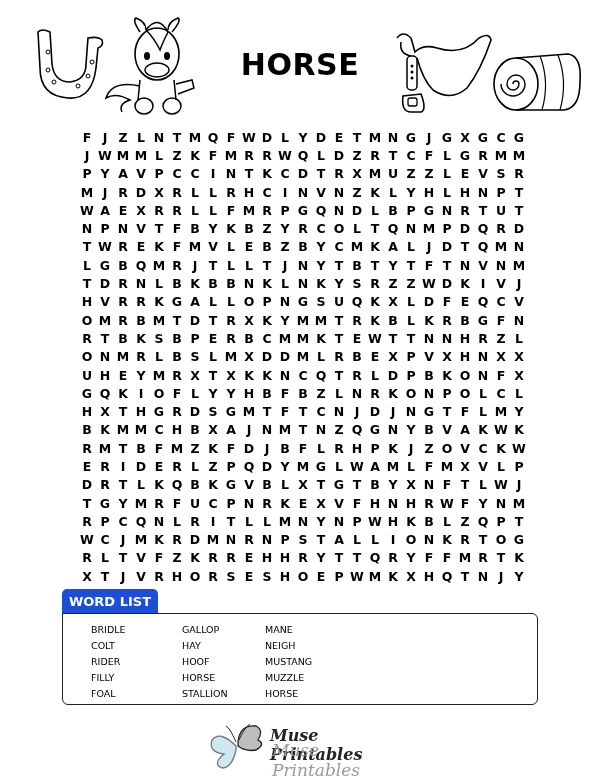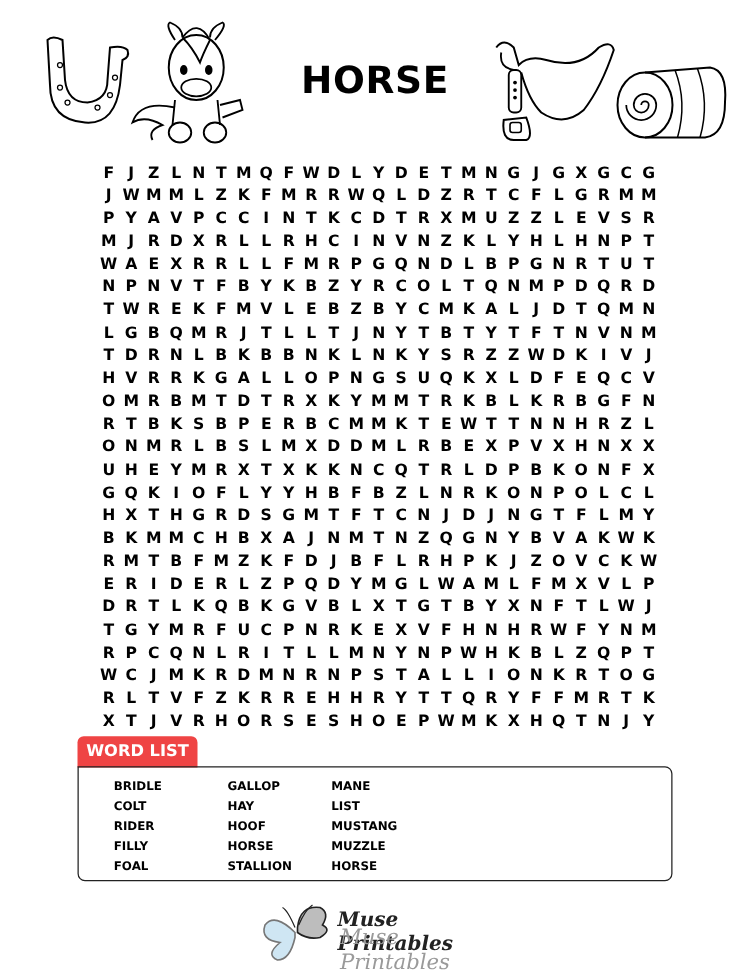--- a/index.html
+++ b/index.html
@@ -11,7 +11,7 @@
   .grid { position:absolute; left:78px; top:128px; width:450px; }
   .grid-row { display:flex; height:18.3px; align-items:center; }
   .cell { width:20.45px; text-align:center; font-weight:bold; font-size:12.5px; }
-  .wl-tab { position:absolute; left:62px; top:589px; width:96px; height:25px; background:#ef4444; color:#fff; border-radius:5px 5px 0 0; font-weight:bold; font-size:13px; line-height:25px; text-align:center; }
+  .wl-tab { position:absolute; left:62px; top:589px; width:96px; height:25px; background:#1d4ed8; color:#fff; border-radius:5px 5px 0 0; font-weight:bold; font-size:13px; line-height:25px; text-align:center; }
   .wl-box { position:absolute; left:62px; top:613px; width:476px; height:92px; border:1.5px solid #222; border-radius:0 6px 6px 6px; box-sizing:border-box; }
   .wl-col { position:absolute; top:8px; display:flex; flex-direction:column; }
   .wl-word { font-weight:bold; font-size:9.5px; height:16px; line-height:16px; }

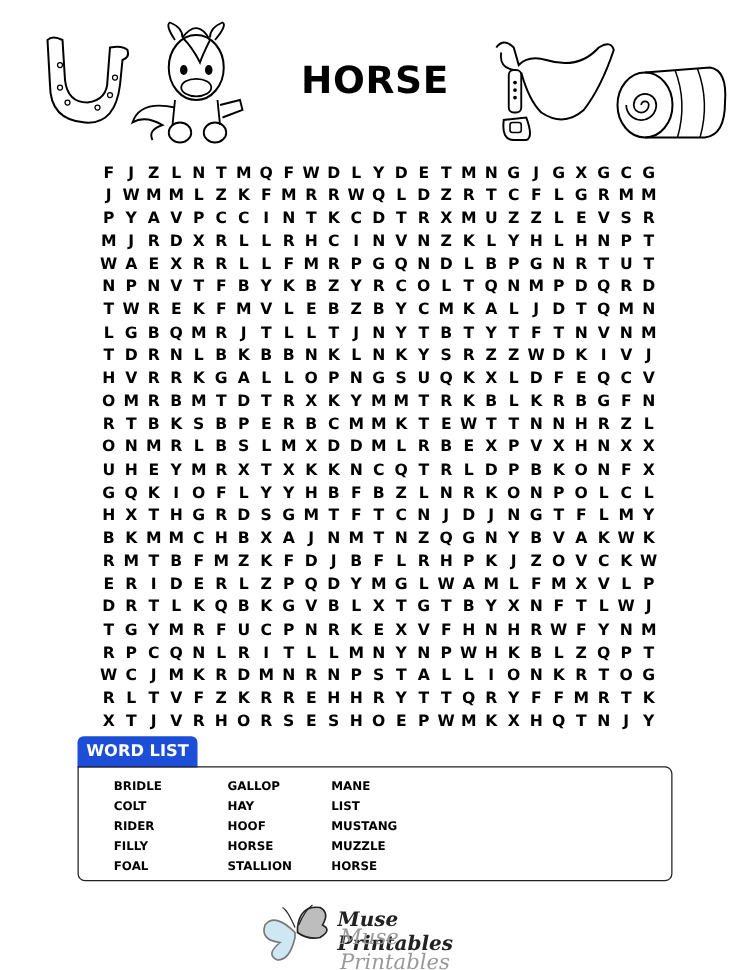--- a/index.html
+++ b/index.html
@@ -14,7 +14,7 @@
   .wl-tab { position:absolute; left:62px; top:589px; width:96px; height:25px; background:#1d4ed8; color:#fff; border-radius:5px 5px 0 0; font-weight:bold; font-size:13px; line-height:25px; text-align:center; }
   .wl-box { position:absolute; left:62px; top:613px; width:476px; height:92px; border:1.5px solid #222; border-radius:0 6px 6px 6px; box-sizing:border-box; }
   .wl-col { position:absolute; top:8px; display:flex; flex-direction:column; }
-  .wl-word { font-weight:bold; font-size:9.5px; height:16px; line-height:16px; }
+  .wl-word { font-weight:normal; font-size:9.5px; height:16px; line-height:16px; }
   .footer { position:absolute; left:200px; top:718px; width:210px; height:52px; }
   .brand { position:absolute; left:70px; top:8px; font-family:"DejaVu Serif", serif; font-style:italic; font-weight:bold; font-size:16px; color:#222; }
   .brand-shadow { position:absolute; left:72px; top:22px; font-family:"DejaVu Serif", serif; font-style:italic; font-size:17px; color:#9a9a9a; }

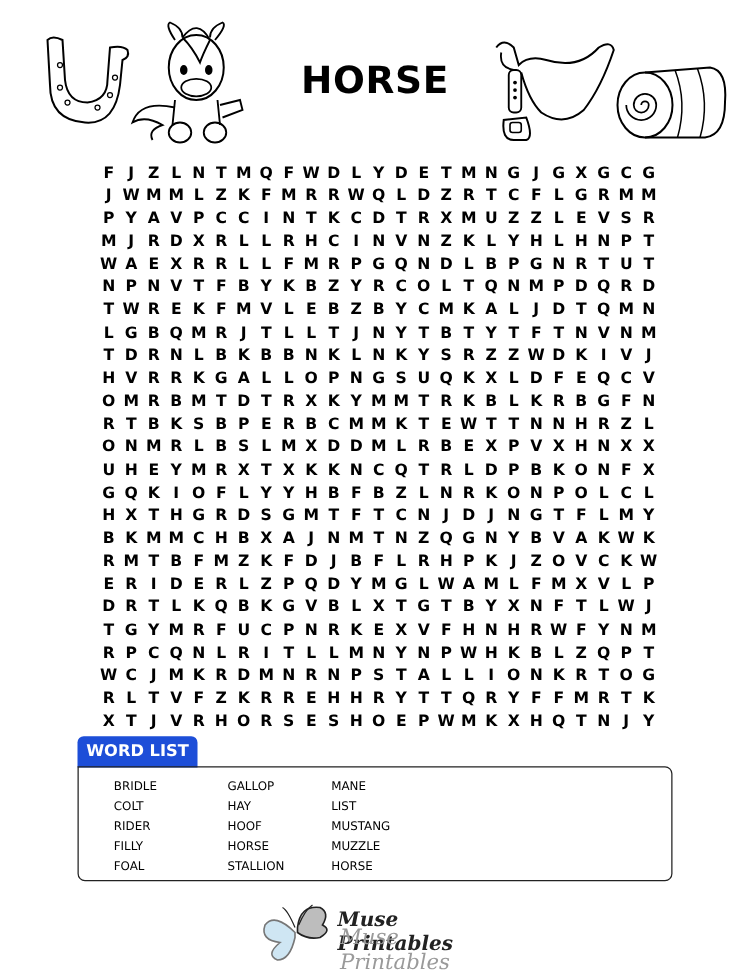--- a/index.html
+++ b/index.html
@@ -763,7 +763,7 @@
   </div>
   <div class="wl-col" style="left:202px">
     <span class="wl-word">MANE</span>
-    <span class="wl-word">LIST</span>
+    <span class="wl-word">NEIGH</span>
     <span class="wl-word">MUSTANG</span>
     <span class="wl-word">MUZZLE</span>
     <span class="wl-word">HORSE</span>

